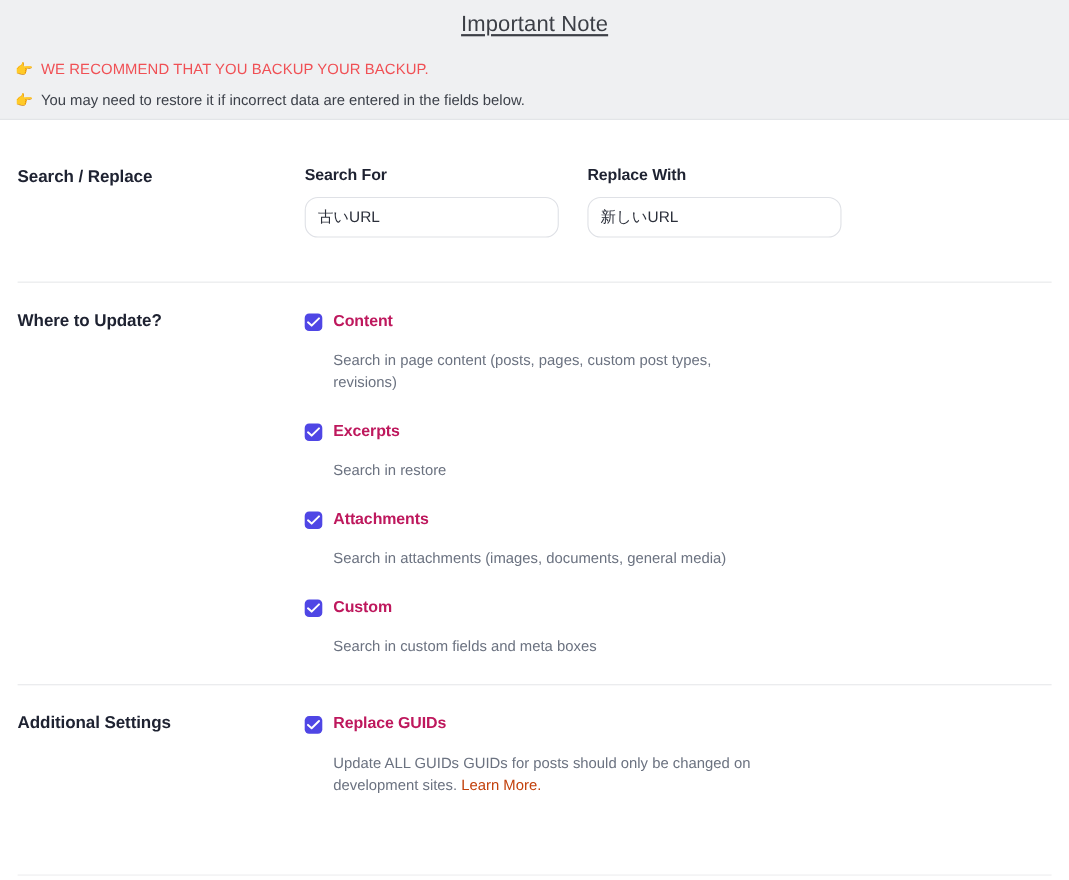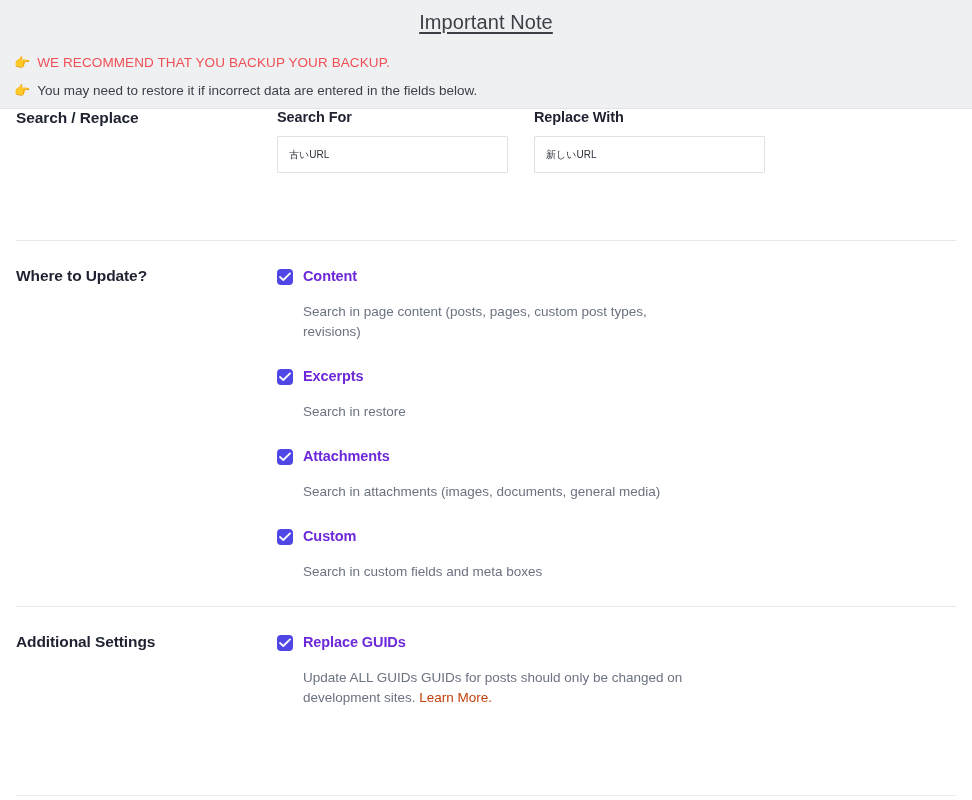--- a/index.html
+++ b/index.html
@@ -91,9 +91,11 @@
 
   
   #search-replace-section {
+    padding-top: 27px;
     padding-bottom: 0;
     height: 131px;
     box-sizing: border-box;
+    margin-top: 16px;
   }
   .fields {
     display: flex;

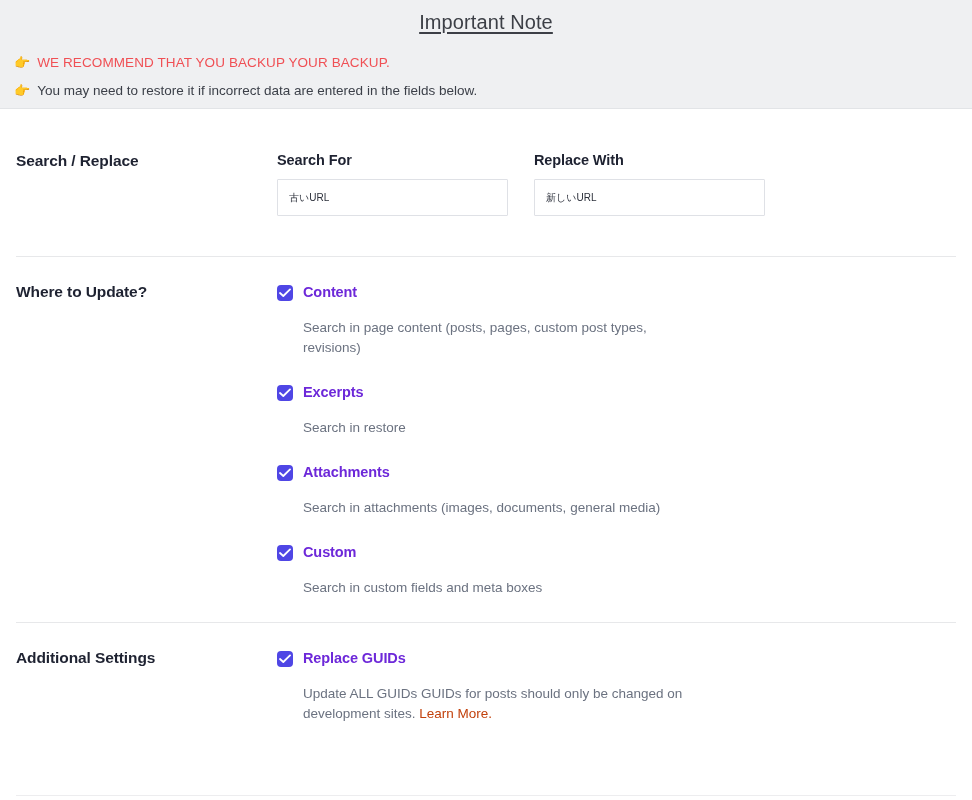--- a/index.html
+++ b/index.html
@@ -116,10 +116,10 @@
     height: 37px;
     box-sizing: border-box;
     border: 1px solid #dfe1e6;
-    border-radius: 1px;
+    border-radius: 12px;
     background: #ffffff;
     padding: 0 11px;
-    font-size: 10px;
+    font-size: 14px;
     font-family: "Liberation Sans", sans-serif;
     color: #2b2f3a;
     outline: none;

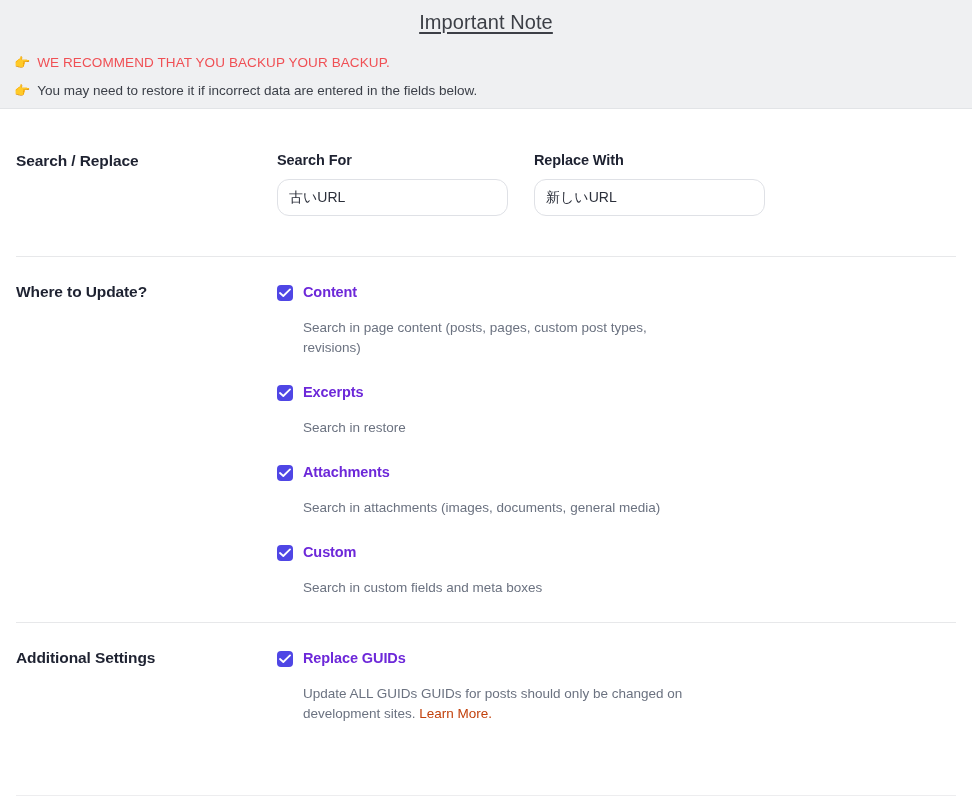--- a/index.html
+++ b/index.html
@@ -159,7 +159,7 @@
   .check-title {
     font-size: 14.5px;
     font-weight: bold;
-    color: #6d28d9;
+    color: #be185d;
     line-height: 18px;
     letter-spacing: -0.1px;
   }

